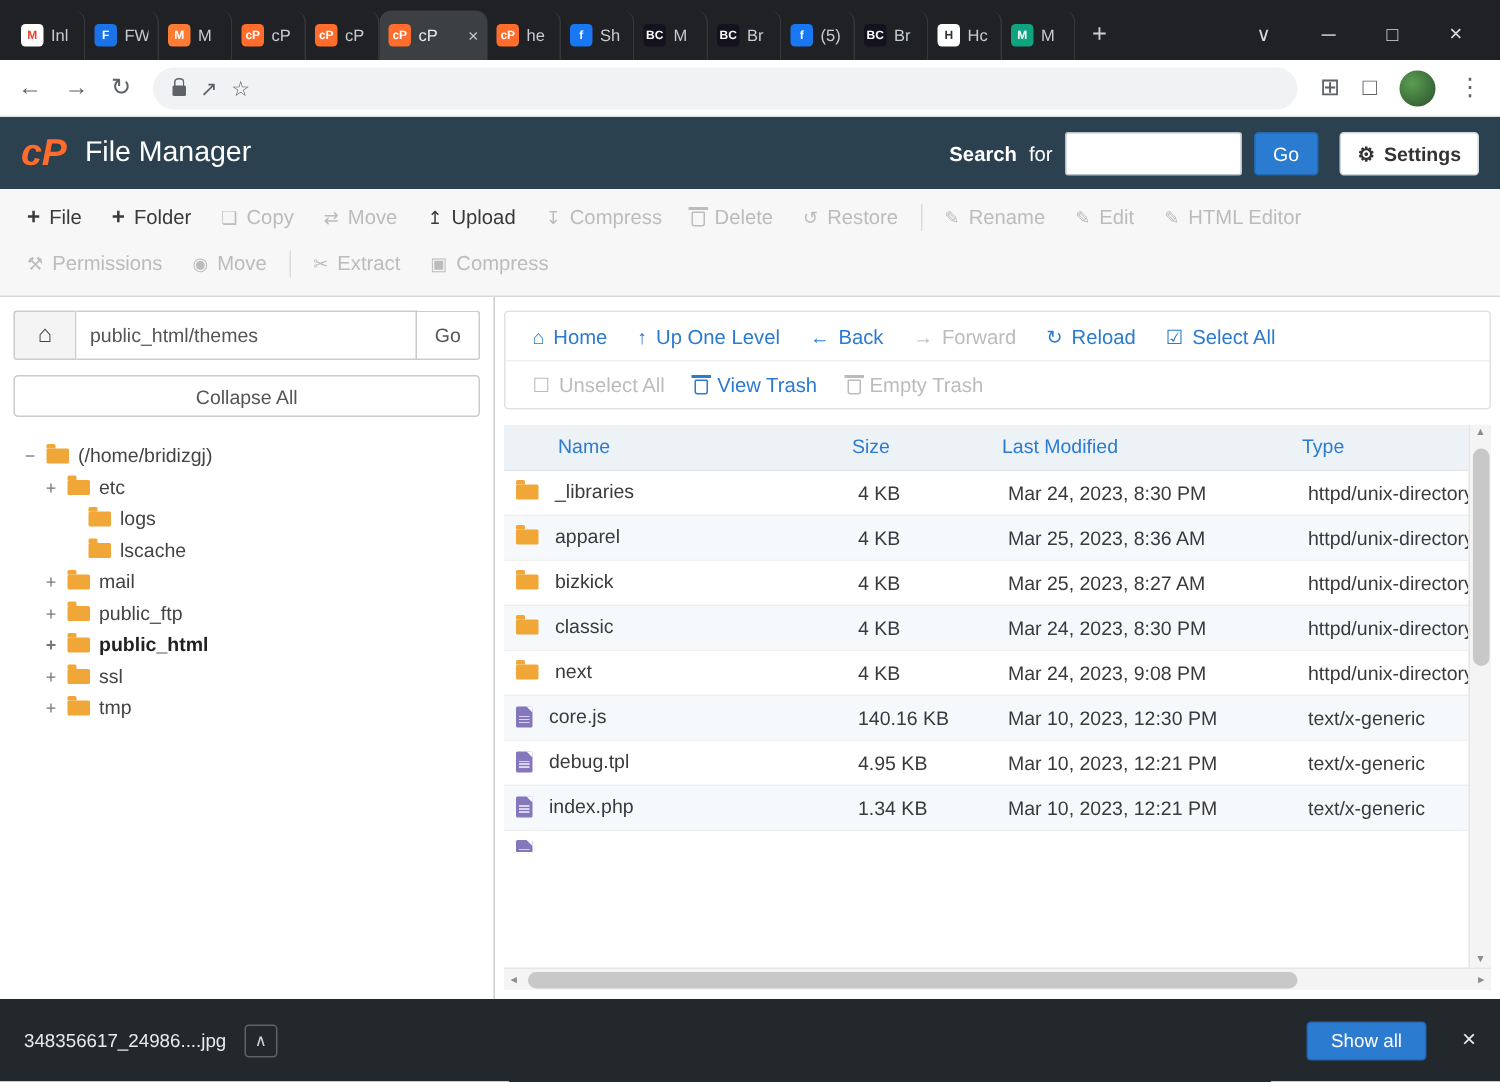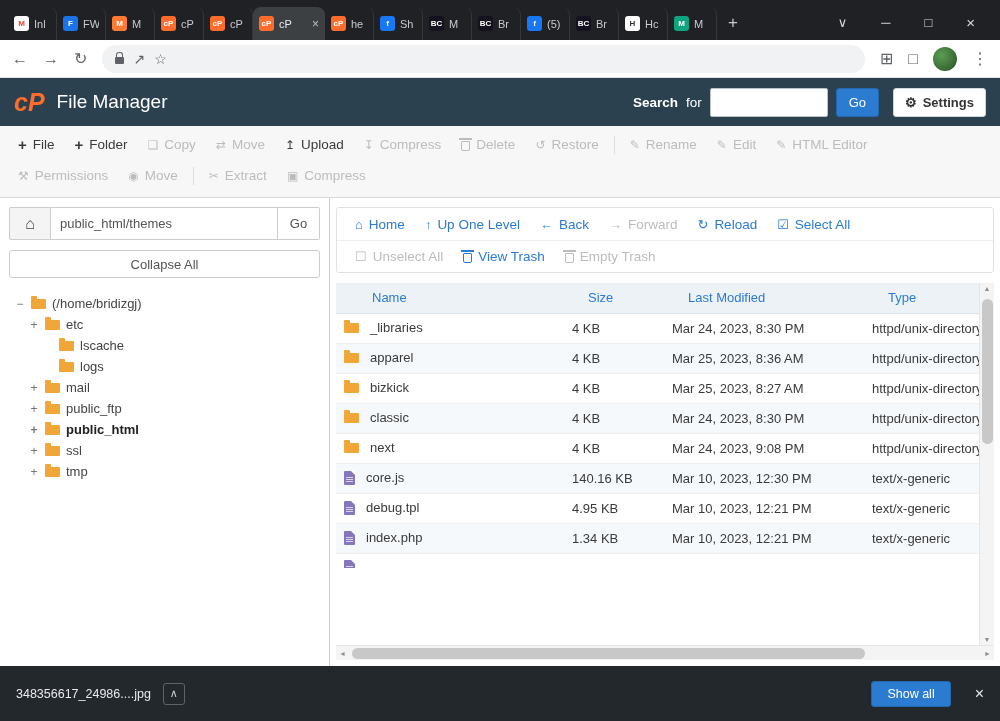--- a/index.html
+++ b/index.html
@@ -87,7 +87,7 @@
   .table-area{position:relative;flex:1;margin-top:10px;overflow:hidden}
   .table-clip{position:absolute;top:0;left:0;right:15px;bottom:15px;overflow:hidden}
   table.ftable{width:100%;border-collapse:collapse;table-layout:fixed}
-  .ftable th{height:30px;background:#edf2f7;color:#2b7bd0;font-weight:normal;text-align:left;padding:0 24px;font-size:13px;border-bottom:1px solid #dde4ea;cursor:pointer;white-space:nowrap;overflow:hidden}
+  .ftable th{height:30px;background:#edf2f7;color:#2b7bd0;font-weight:normal;text-align:left;padding:0 4px;font-size:13px;border-bottom:1px solid #dde4ea;cursor:pointer;white-space:nowrap;overflow:hidden}
   .ftable th.th-name{padding-left:36px}
   .ftable td{height:30px;padding:4px 8px;border-bottom:1px solid #efefef;white-space:nowrap;overflow:hidden;vertical-align:middle;color:#3a3a3a}
   .ftable tr:nth-child(even) td{background:#f6f9fc}

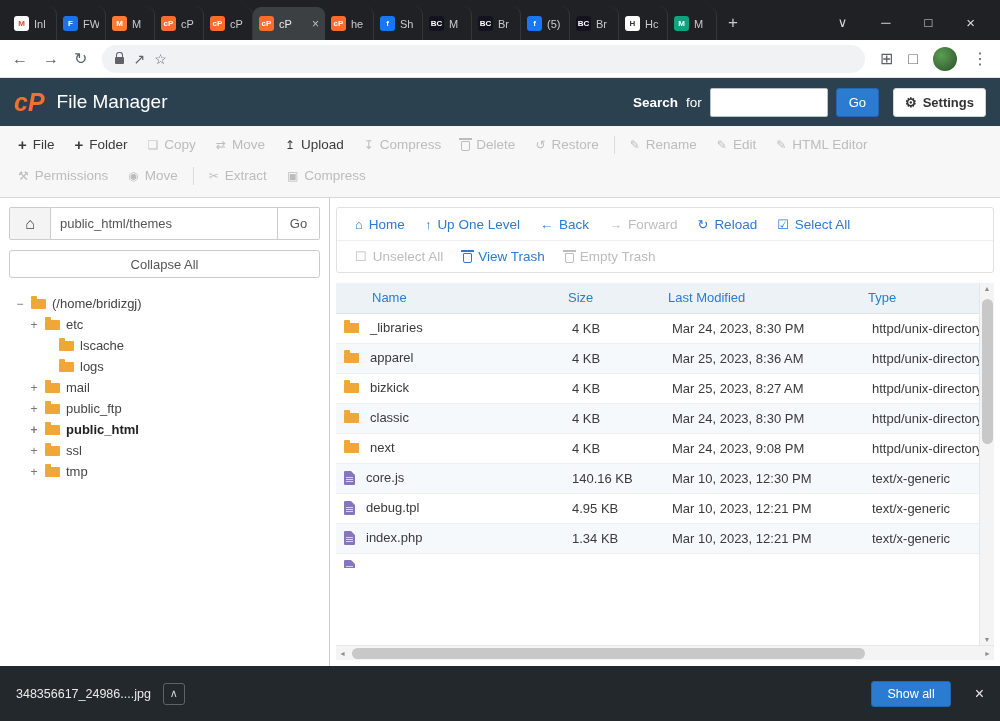--- a/index.html
+++ b/index.html
@@ -306,15 +306,15 @@
             <span class="folder-icon" data-name="folder-icon"></span>
             <span class="tree-label" data-name="tree-item-label">etc</span>
           </div>
+          <div class="tree-item" data-name="tree-item-logs" style="padding-left: 34px;">
+            <span class="toggle" data-name="tree-toggle"></span>
+            <span class="folder-icon" data-name="folder-icon"></span>
+            <span class="tree-label" data-name="tree-item-label">logs</span>
+          </div>
           <div class="tree-item" data-name="tree-item-lscache" style="padding-left: 34px;">
             <span class="toggle" data-name="tree-toggle"></span>
             <span class="folder-icon" data-name="folder-icon"></span>
             <span class="tree-label" data-name="tree-item-label">lscache</span>
-          </div>
-          <div class="tree-item" data-name="tree-item-logs" style="padding-left: 34px;">
-            <span class="toggle" data-name="tree-toggle"></span>
-            <span class="folder-icon" data-name="folder-icon"></span>
-            <span class="tree-label" data-name="tree-item-label">logs</span>
           </div>
           <div class="tree-item" data-name="tree-item-mail" style="padding-left: 20px;">
             <span class="toggle" data-name="tree-toggle">+</span>

